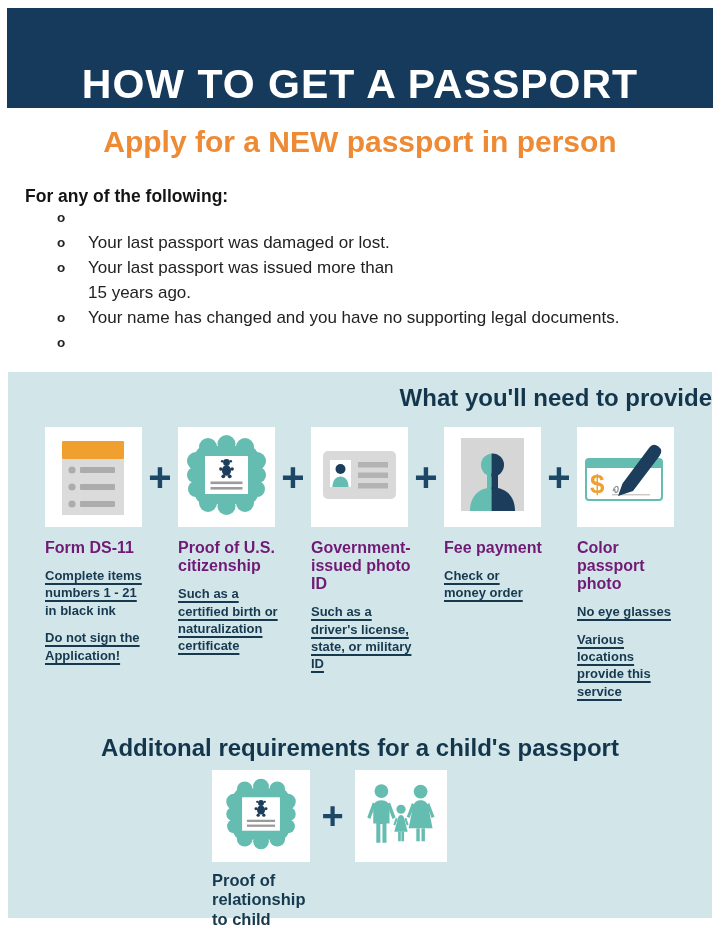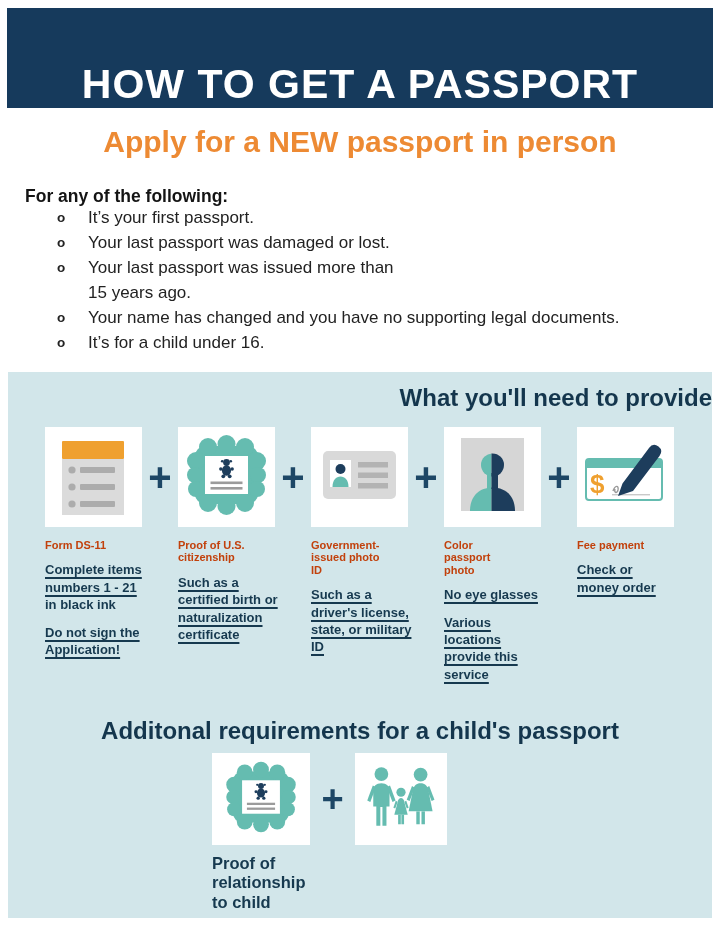--- a/index.html
+++ b/index.html
@@ -112,7 +112,6 @@
 <ul class="bullets">
   <li>
     <span class="bullet-marker">o</span>
-    <span>It’s your first passport.</span>
   </li>
   <li>
     <span class="bullet-marker">o</span>

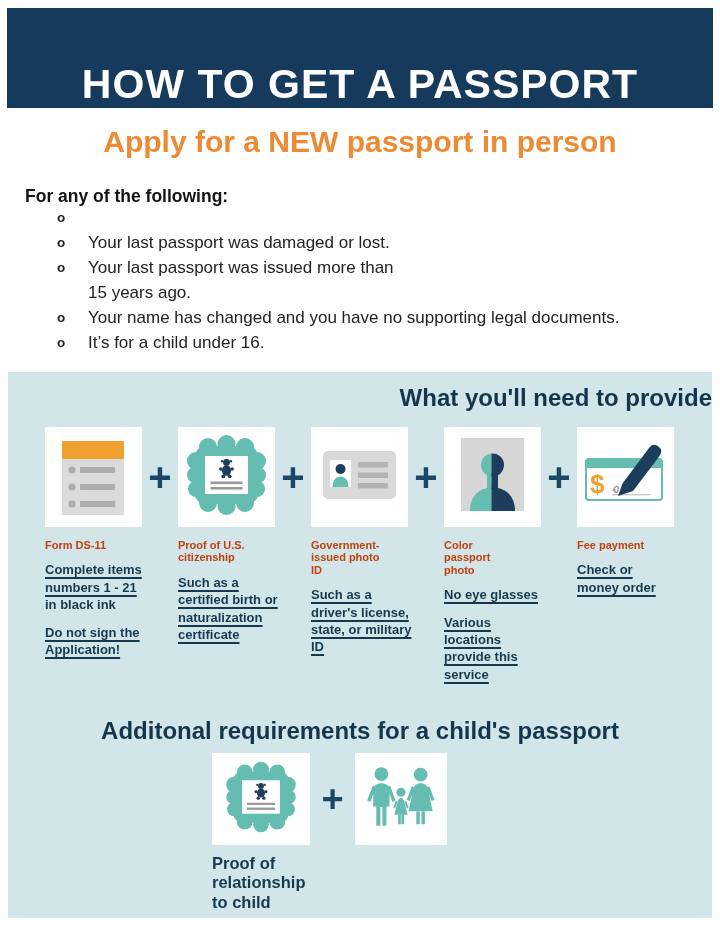--- a/index.html
+++ b/index.html
@@ -127,7 +127,6 @@
   </li>
   <li>
     <span class="bullet-marker">o</span>
-    <span>It’s for a child under 16.</span>
   </li>
 </ul>
 

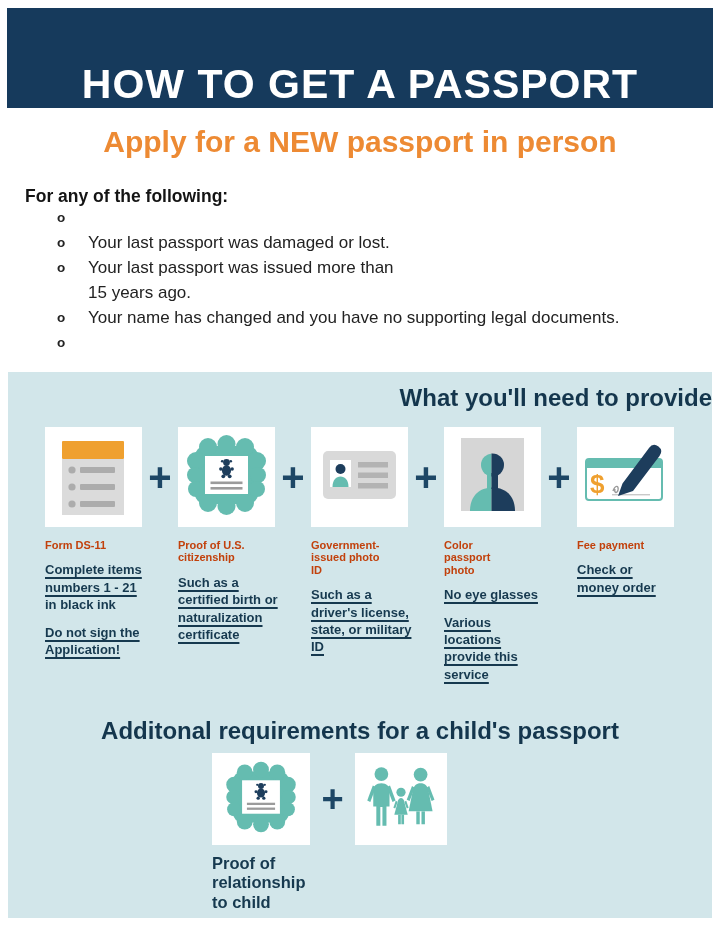--- a/index.html
+++ b/index.html
@@ -67,8 +67,8 @@
   .text-row { margin: 12px 0 0 37px; display: flex; }
   .text-col { flex: none; width: 133px; }
   .item-title {
-    font-size: 11px; line-height: 1.13; font-weight: bold;
-    color: #c2410c; margin-bottom: 10px; white-space: nowrap;
+    font-size: 16px; line-height: 1.13; font-weight: bold;
+    color: #701a75; margin-bottom: 10px; white-space: nowrap;
   }
   .note {
     font-size: 13px; line-height: 1.34; font-weight: bold;

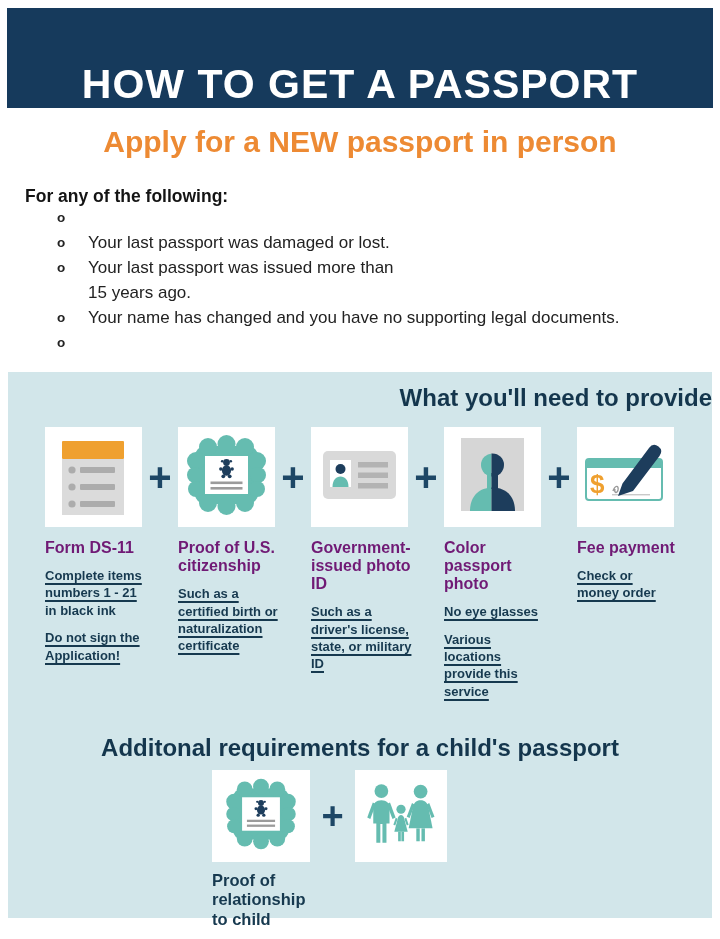--- a/index.html
+++ b/index.html
@@ -268,14 +268,14 @@
     </div>
 
     <div class="text-col">
+      <div class="item-title">Fee payment</div>
+      <div class="note">Check or<br>money order</div>
+    </div>
+
+    <div class="text-col">
       <div class="item-title">Color<br>passport<br>photo</div>
       <div class="note">No eye glasses</div>
       <div class="note">Various<br>locations<br>provide this<br>service</div>
-    </div>
-
-    <div class="text-col">
-      <div class="item-title">Fee payment</div>
-      <div class="note">Check or<br>money order</div>
     </div>
   </div>
 

